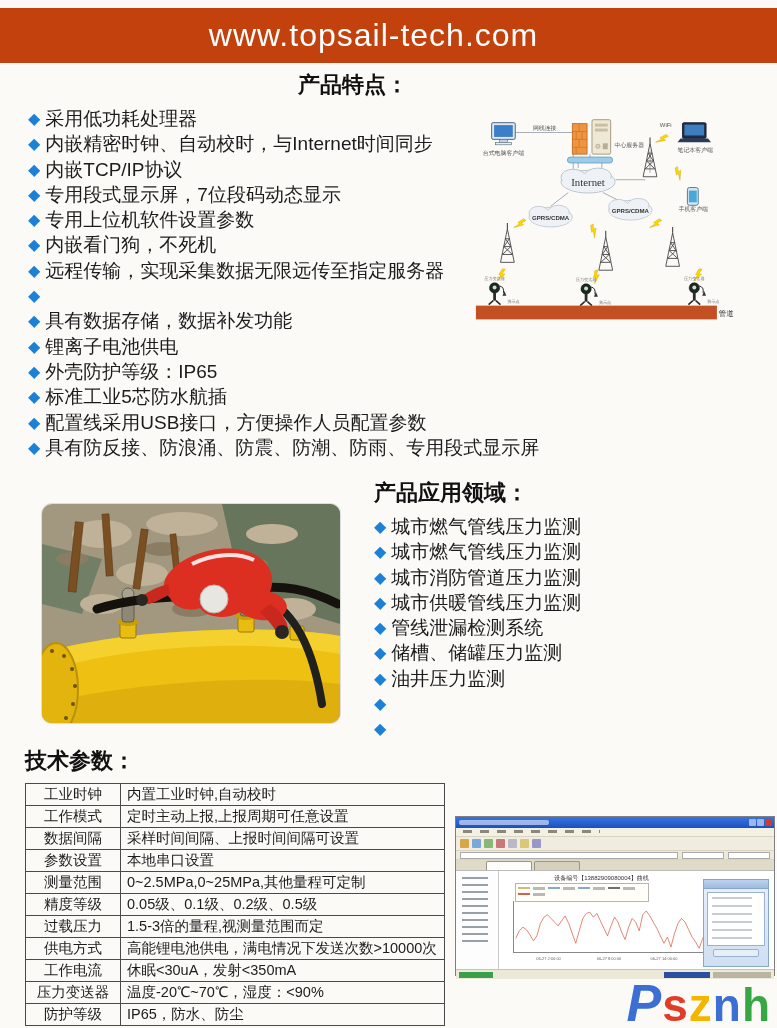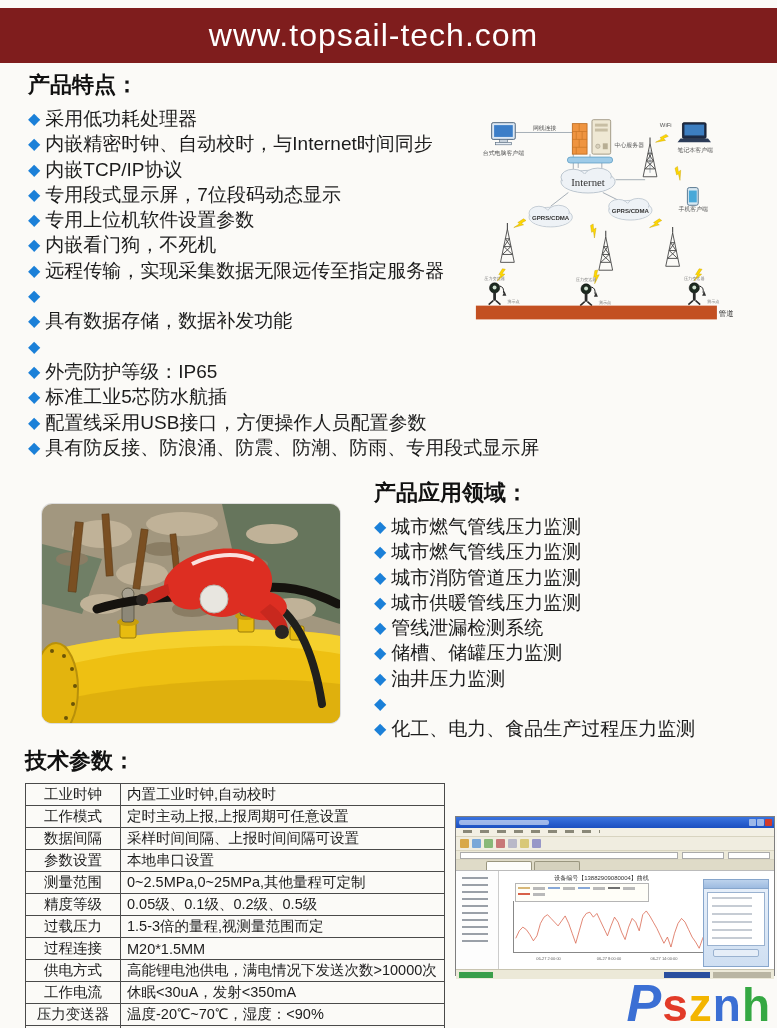--- a/index.html
+++ b/index.html
@@ -10,7 +10,7 @@
   
   .banner{
     position:absolute;left:0;top:8px;width:777px;height:55px;
-    background:#7f1d1d;display:flex;align-items:center;justify-content:center;
+    background:#c2410c;display:flex;align-items:center;justify-content:center;
   }
   .banner .url{color:#fff;font-size:32px;letter-spacing:1px;padding-right:30px;}
   

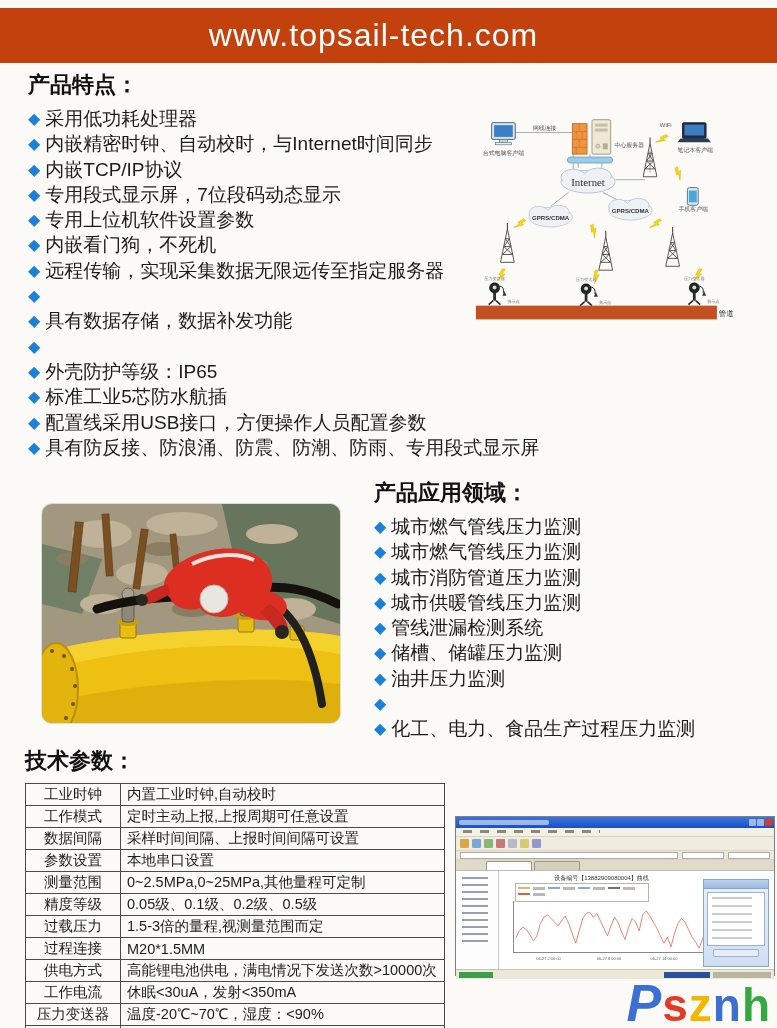--- a/index.html
+++ b/index.html
@@ -19,7 +19,7 @@
   .blist{list-style:none;margin:0;padding:0;}
   .blist li{display:flex;align-items:flex-start;line-height:25.3px;font-size:19px;}
   .diamond{color:#1b80d8;font-size:16px;line-height:25.3px;margin-right:5px;flex:none;}
-  #features{position:absolute;left:28px;top:70px;width:650px;}
+  #features{position:absolute;left:28px;top:70px;width:650px;text-align:center;}
   #features ul{margin-top:6px;}
   #applications{position:absolute;left:374px;top:478px;width:390px;}
   #applications ul{margin-top:6px;}

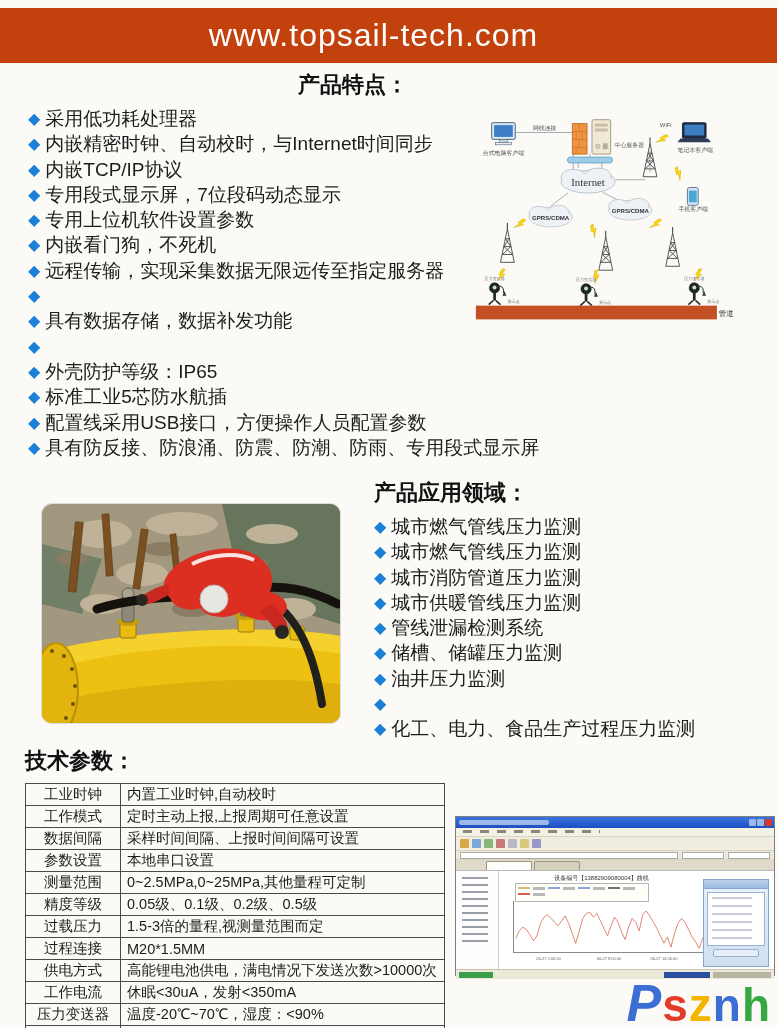--- a/index.html
+++ b/index.html
@@ -127,6 +127,7 @@
       </li>
     <li>
         <span class="diamond">◆</span>
+        <span>锂离子电池供电</span>
       </li>
     <li>
         <span class="diamond">◆</span>

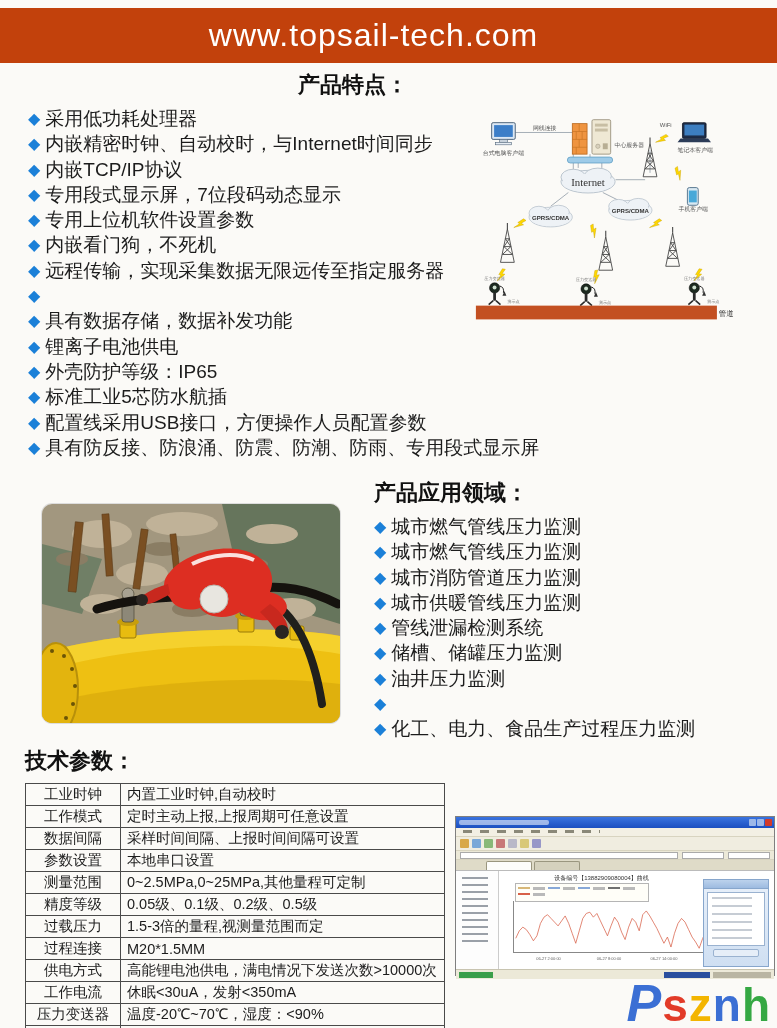--- a/index.html
+++ b/index.html
@@ -367,7 +367,6 @@
       </li>
     <li>
         <span class="diamond">◆</span>
-        <span>化工、电力、食品生产过程压力监测</span>
       </li>
   </ul>
 </div>

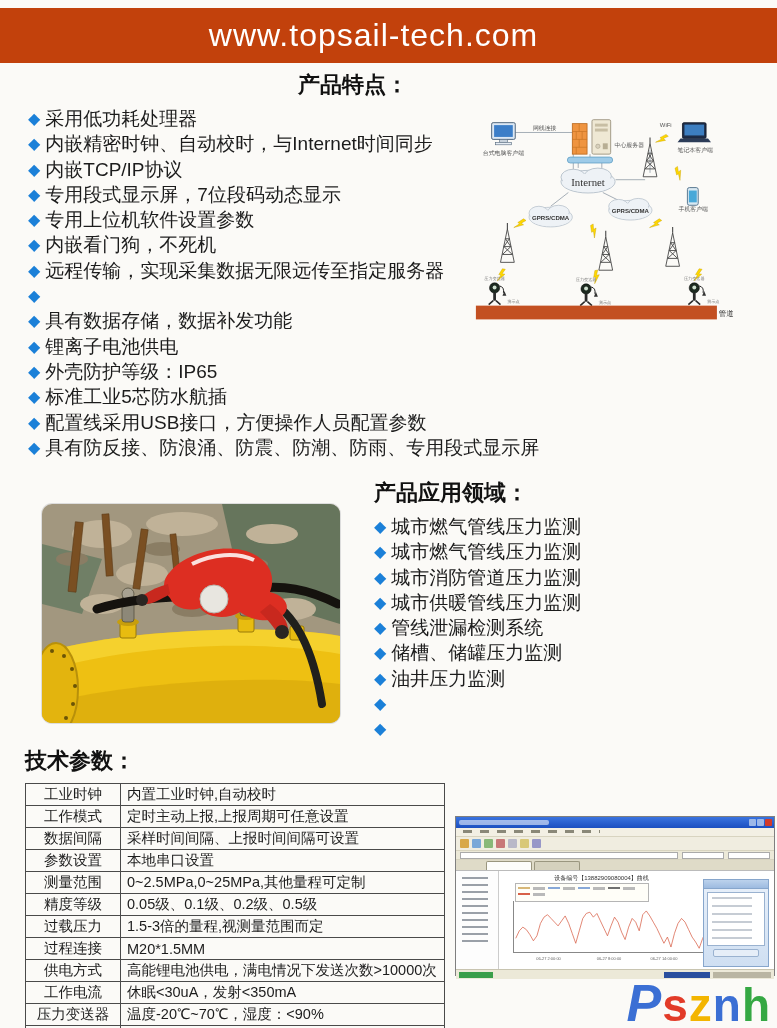--- a/index.html
+++ b/index.html
@@ -402,10 +402,6 @@
       <tr>
           <td class="k">过载压力</td>
           <td>1.5-3倍的量程,视测量范围而定</td>
-        </tr>
-      <tr>
-          <td class="k">过程连接</td>
-          <td>M20*1.5MM</td>
         </tr>
       <tr>
           <td class="k">供电方式</td>

